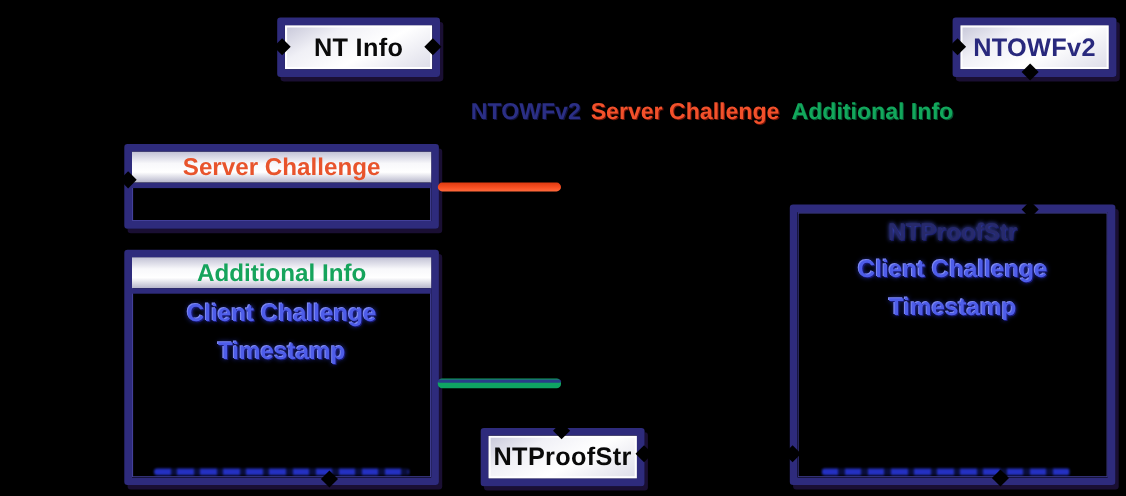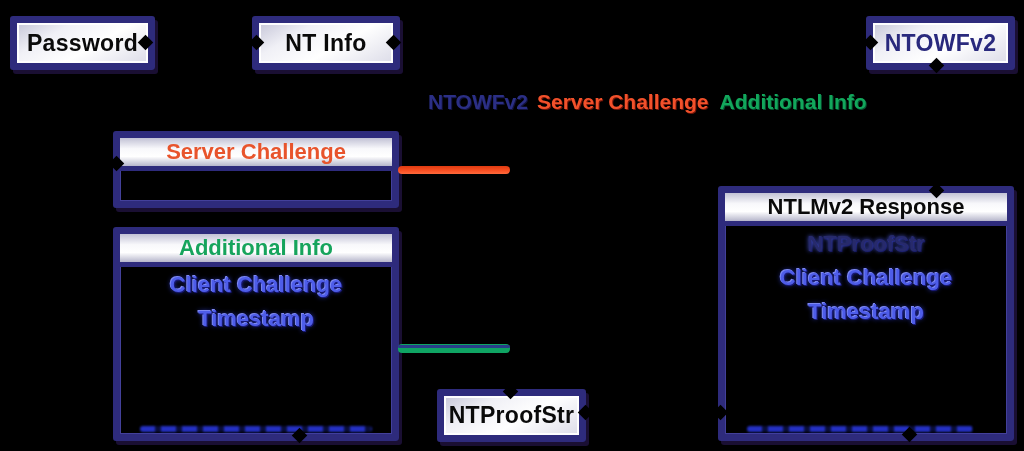--- a/index.html
+++ b/index.html
@@ -78,9 +78,6 @@
 
 <div id="canvas">
 
-  <div class="sbox" id="box-password">
-    <span>Password</span>
-  </div>
   <div class="sbox" id="box-nthash">
     <span>NT Info</span>
   </div>

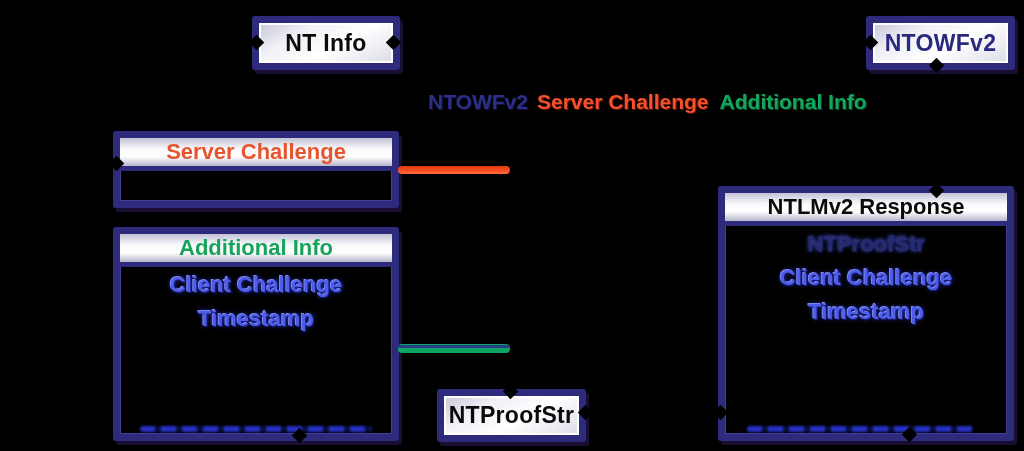--- a/index.html
+++ b/index.html
@@ -107,7 +107,6 @@
   <div class="hline" id="green-line"></div>
 
   <div class="bbox" id="box-ntlm">
-    <div class="hdr">NTLMv2 Response</div>
     <div class="rows">
       <div class="row navy-glow">NTProofStr</div>
       <div class="row blue-glow">Client Challenge</div>

